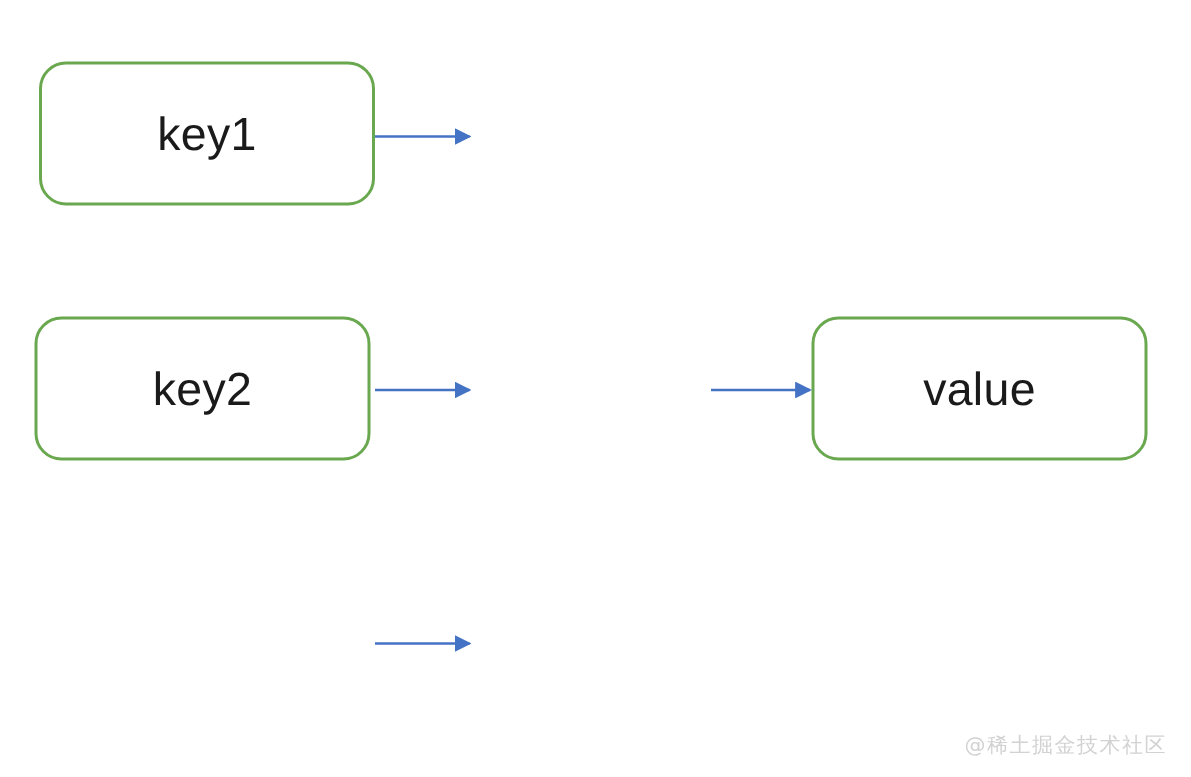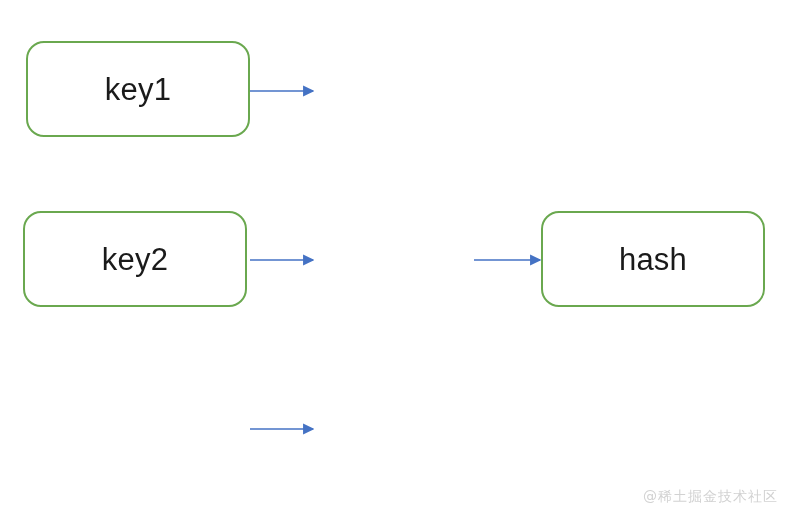--- a/index.html
+++ b/index.html
@@ -89,7 +89,7 @@
 
 
   <div class="node-box" id="box-value" style="left: 541px; top: 211px; width: 224px; height: 96px; border-color: rgb(106, 168, 79);">
-    <span class="node-label" style="color: rgb(26, 26, 26);">hash</span>
+    <span class="node-label" style="color: rgb(26, 26, 26);">value</span>
   </div>
 
   <svg class="arrow-layer" id="arrow-layer" width="794" height="518" viewBox="0 0 794 518" xmlns="http://www.w3.org/2000/svg">

